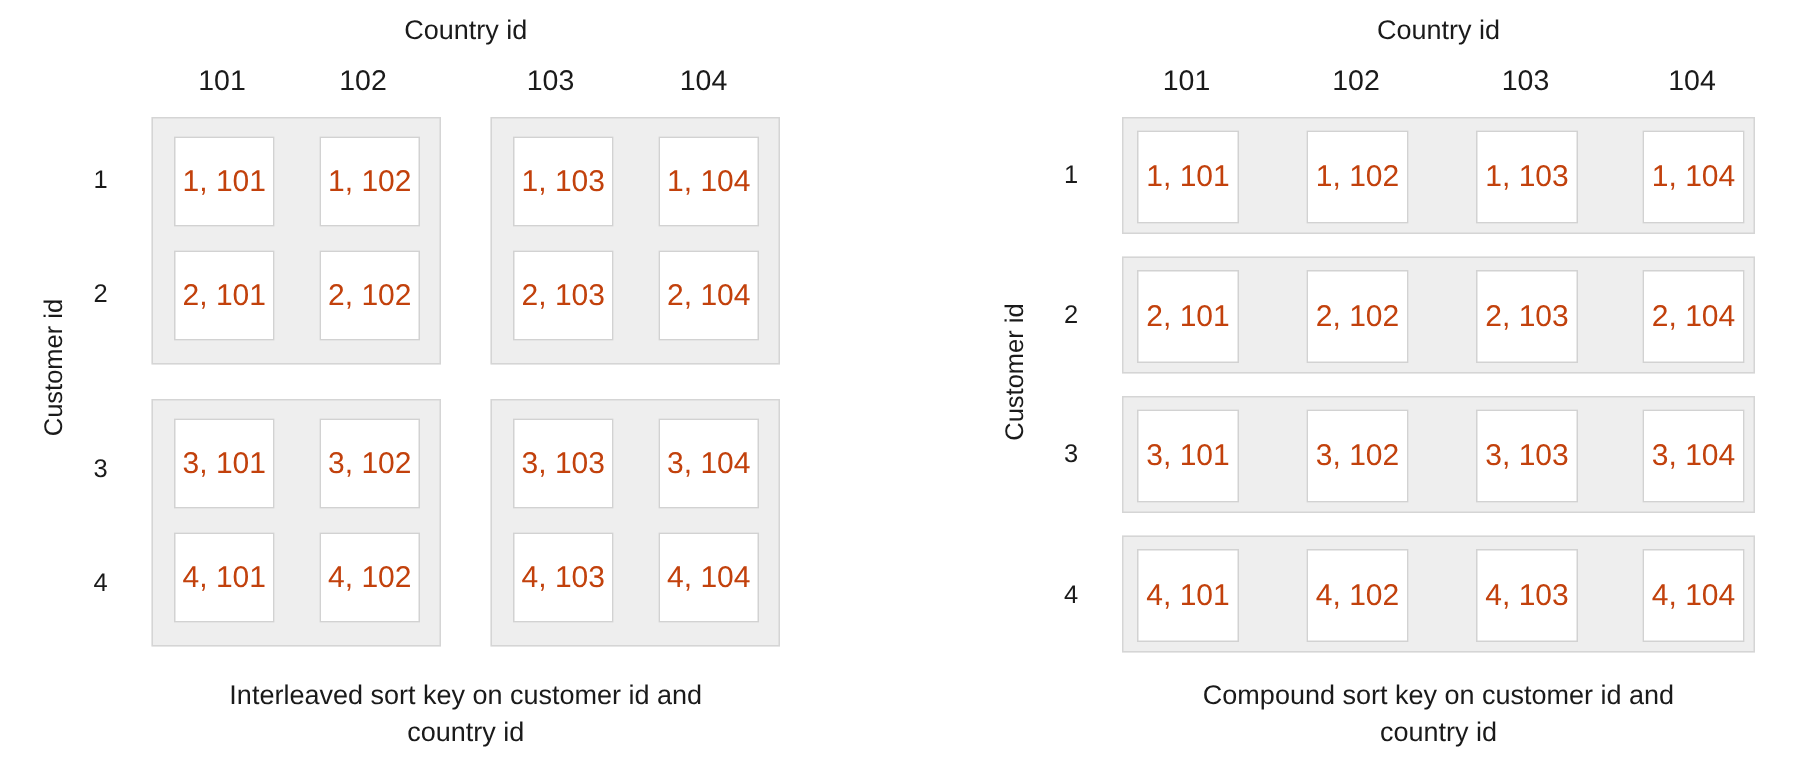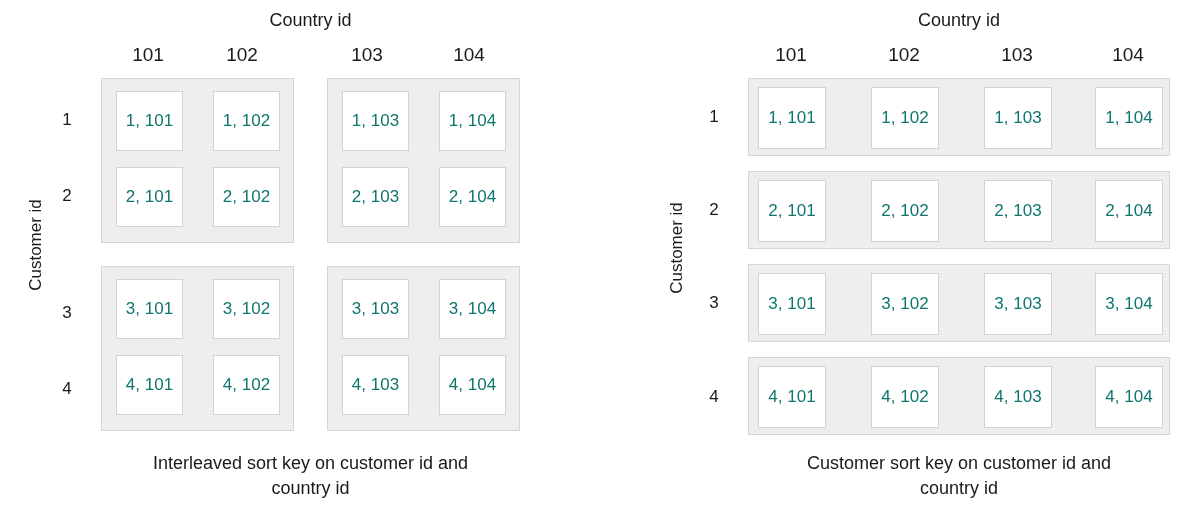--- a/index.html
+++ b/index.html
@@ -59,8 +59,8 @@
     display: flex;
     align-items: center;
     justify-content: center;
-    font-size: 17px;
-    color: #0f766e;
+    font-size: 20px;
+    color: #c2410c;
     white-space: nowrap;
   }
   .caption {

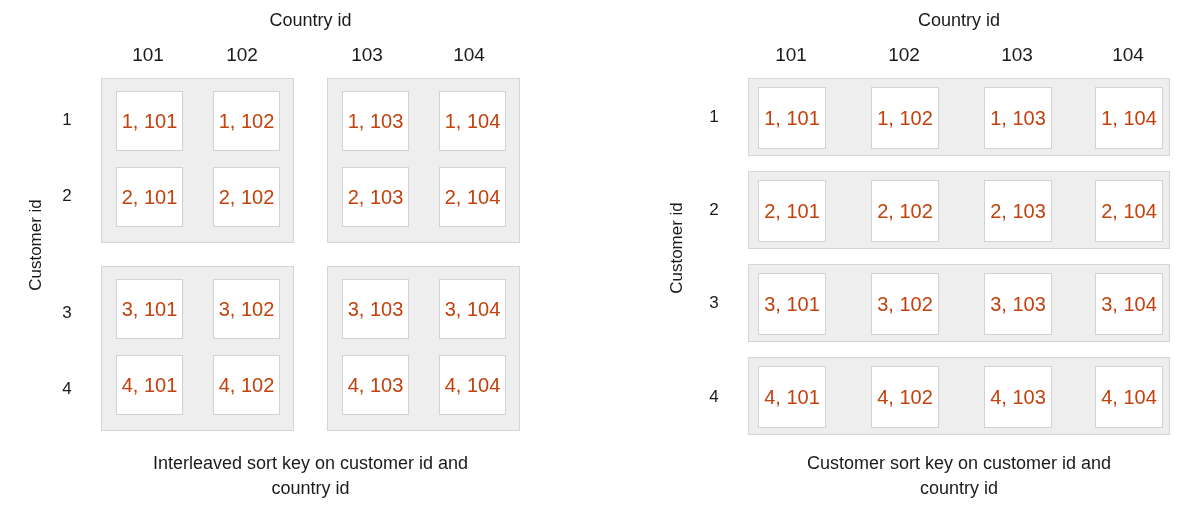--- a/index.html
+++ b/index.html
@@ -173,7 +173,7 @@
     </div>
 
     <div class="caption" style="left:748px;width:422px;">
-      <span>Customer sort key on customer id and</span>
+      <span>Compound sort key on customer id and</span>
       <span>country id</span>
     </div>
   </div>

